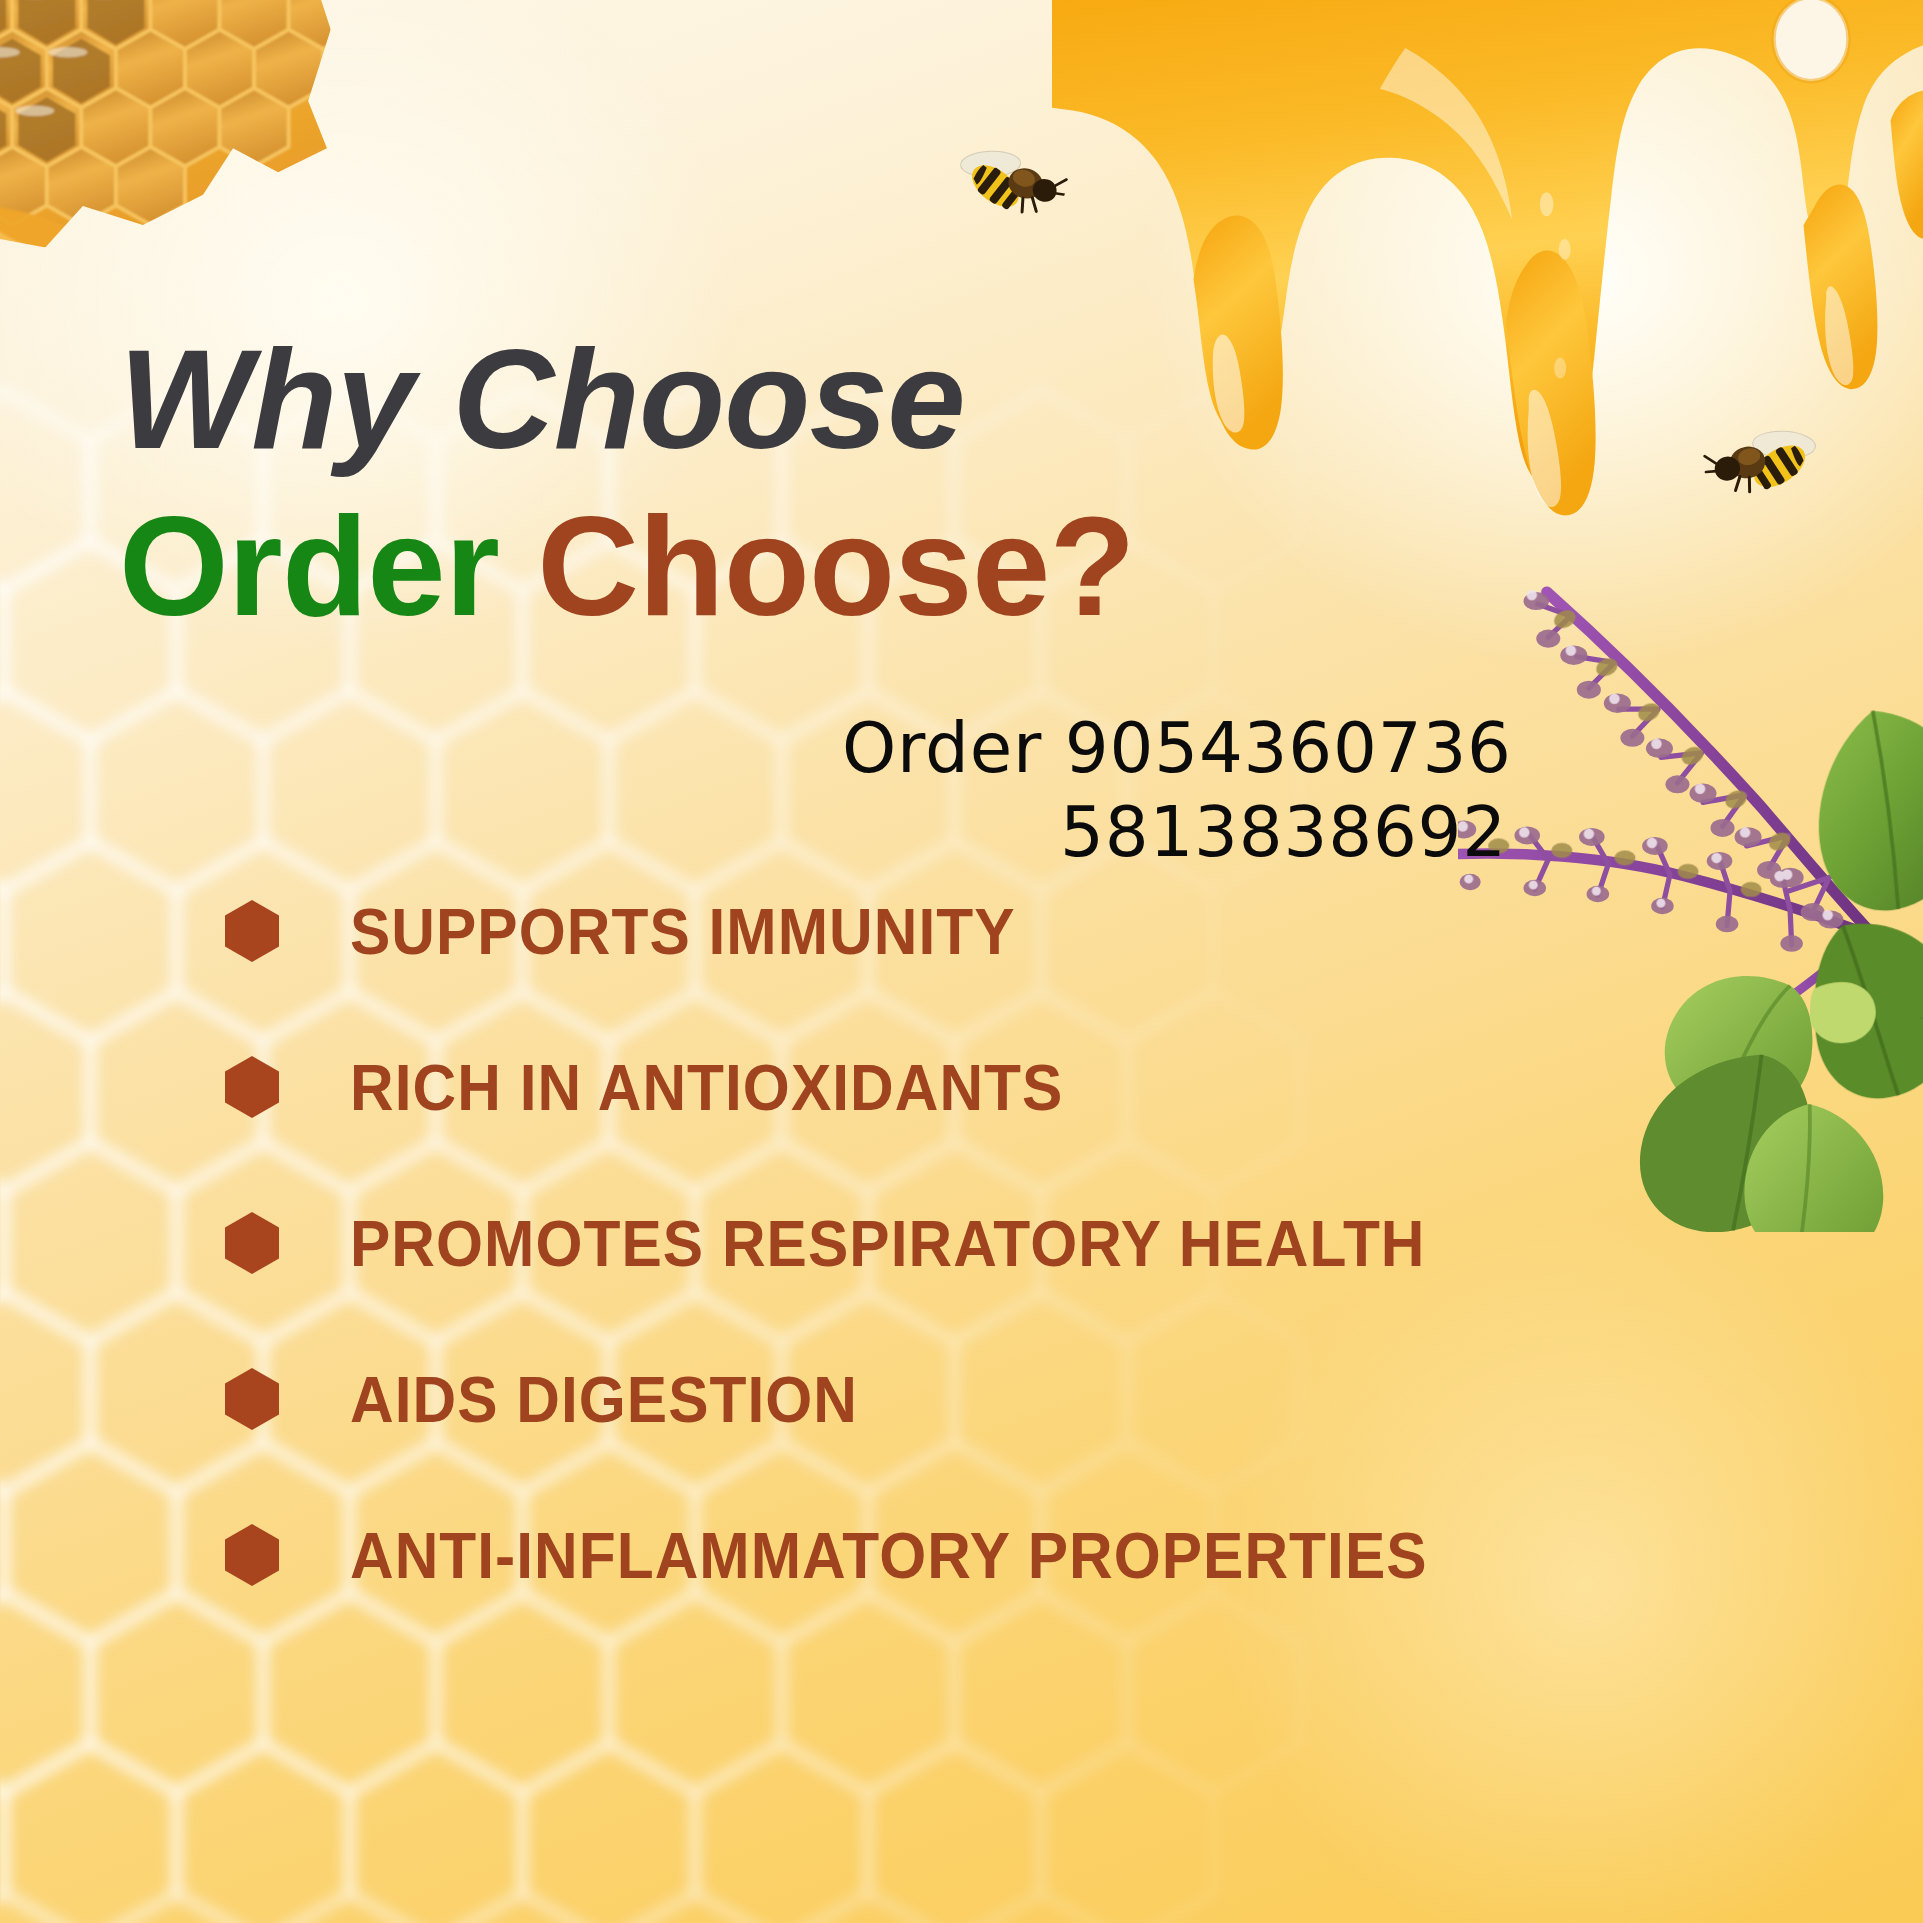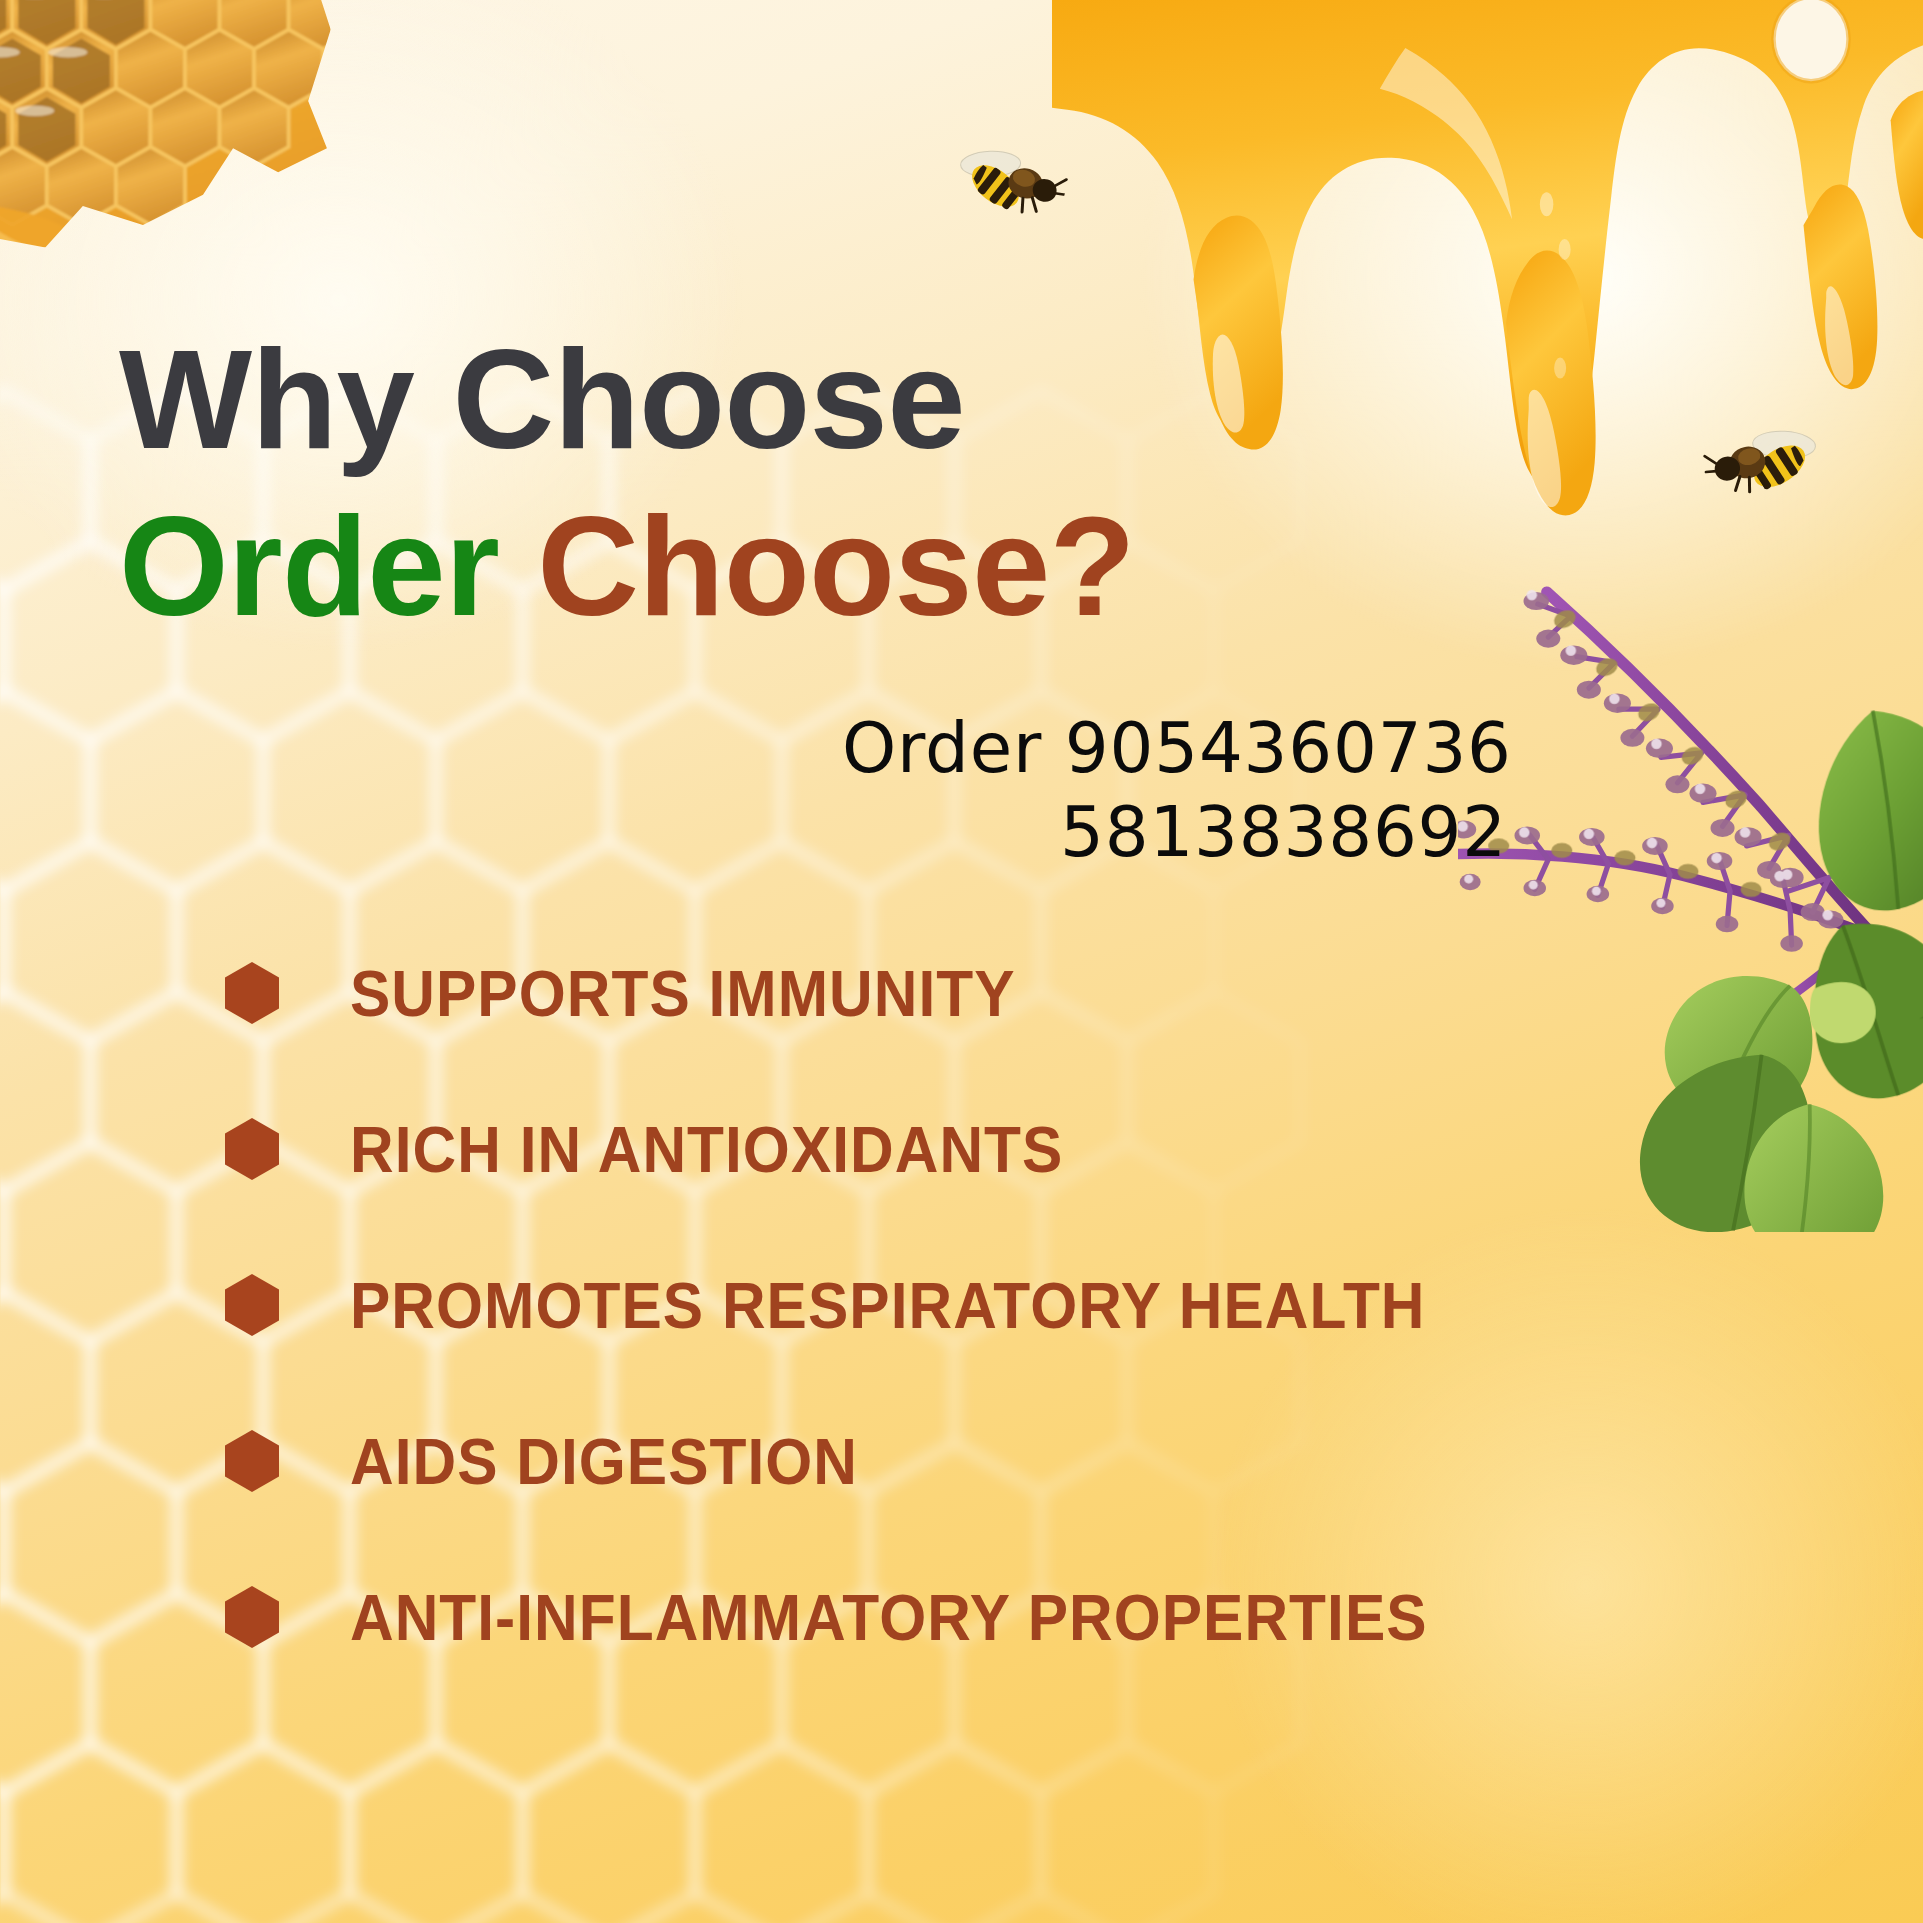--- a/index.html
+++ b/index.html
@@ -67,7 +67,7 @@
     font-weight:800;
     white-space:nowrap;
   }
-  .h-line.l1{color:#3B3B40;margin-bottom:30px;}
+  .h-line.l1{color:#3B3B40;margin-bottom:30px;font-style:italic;}
   .w-tulsi{color:#168615;}
   .w-honey{color:#A0431F;}
 

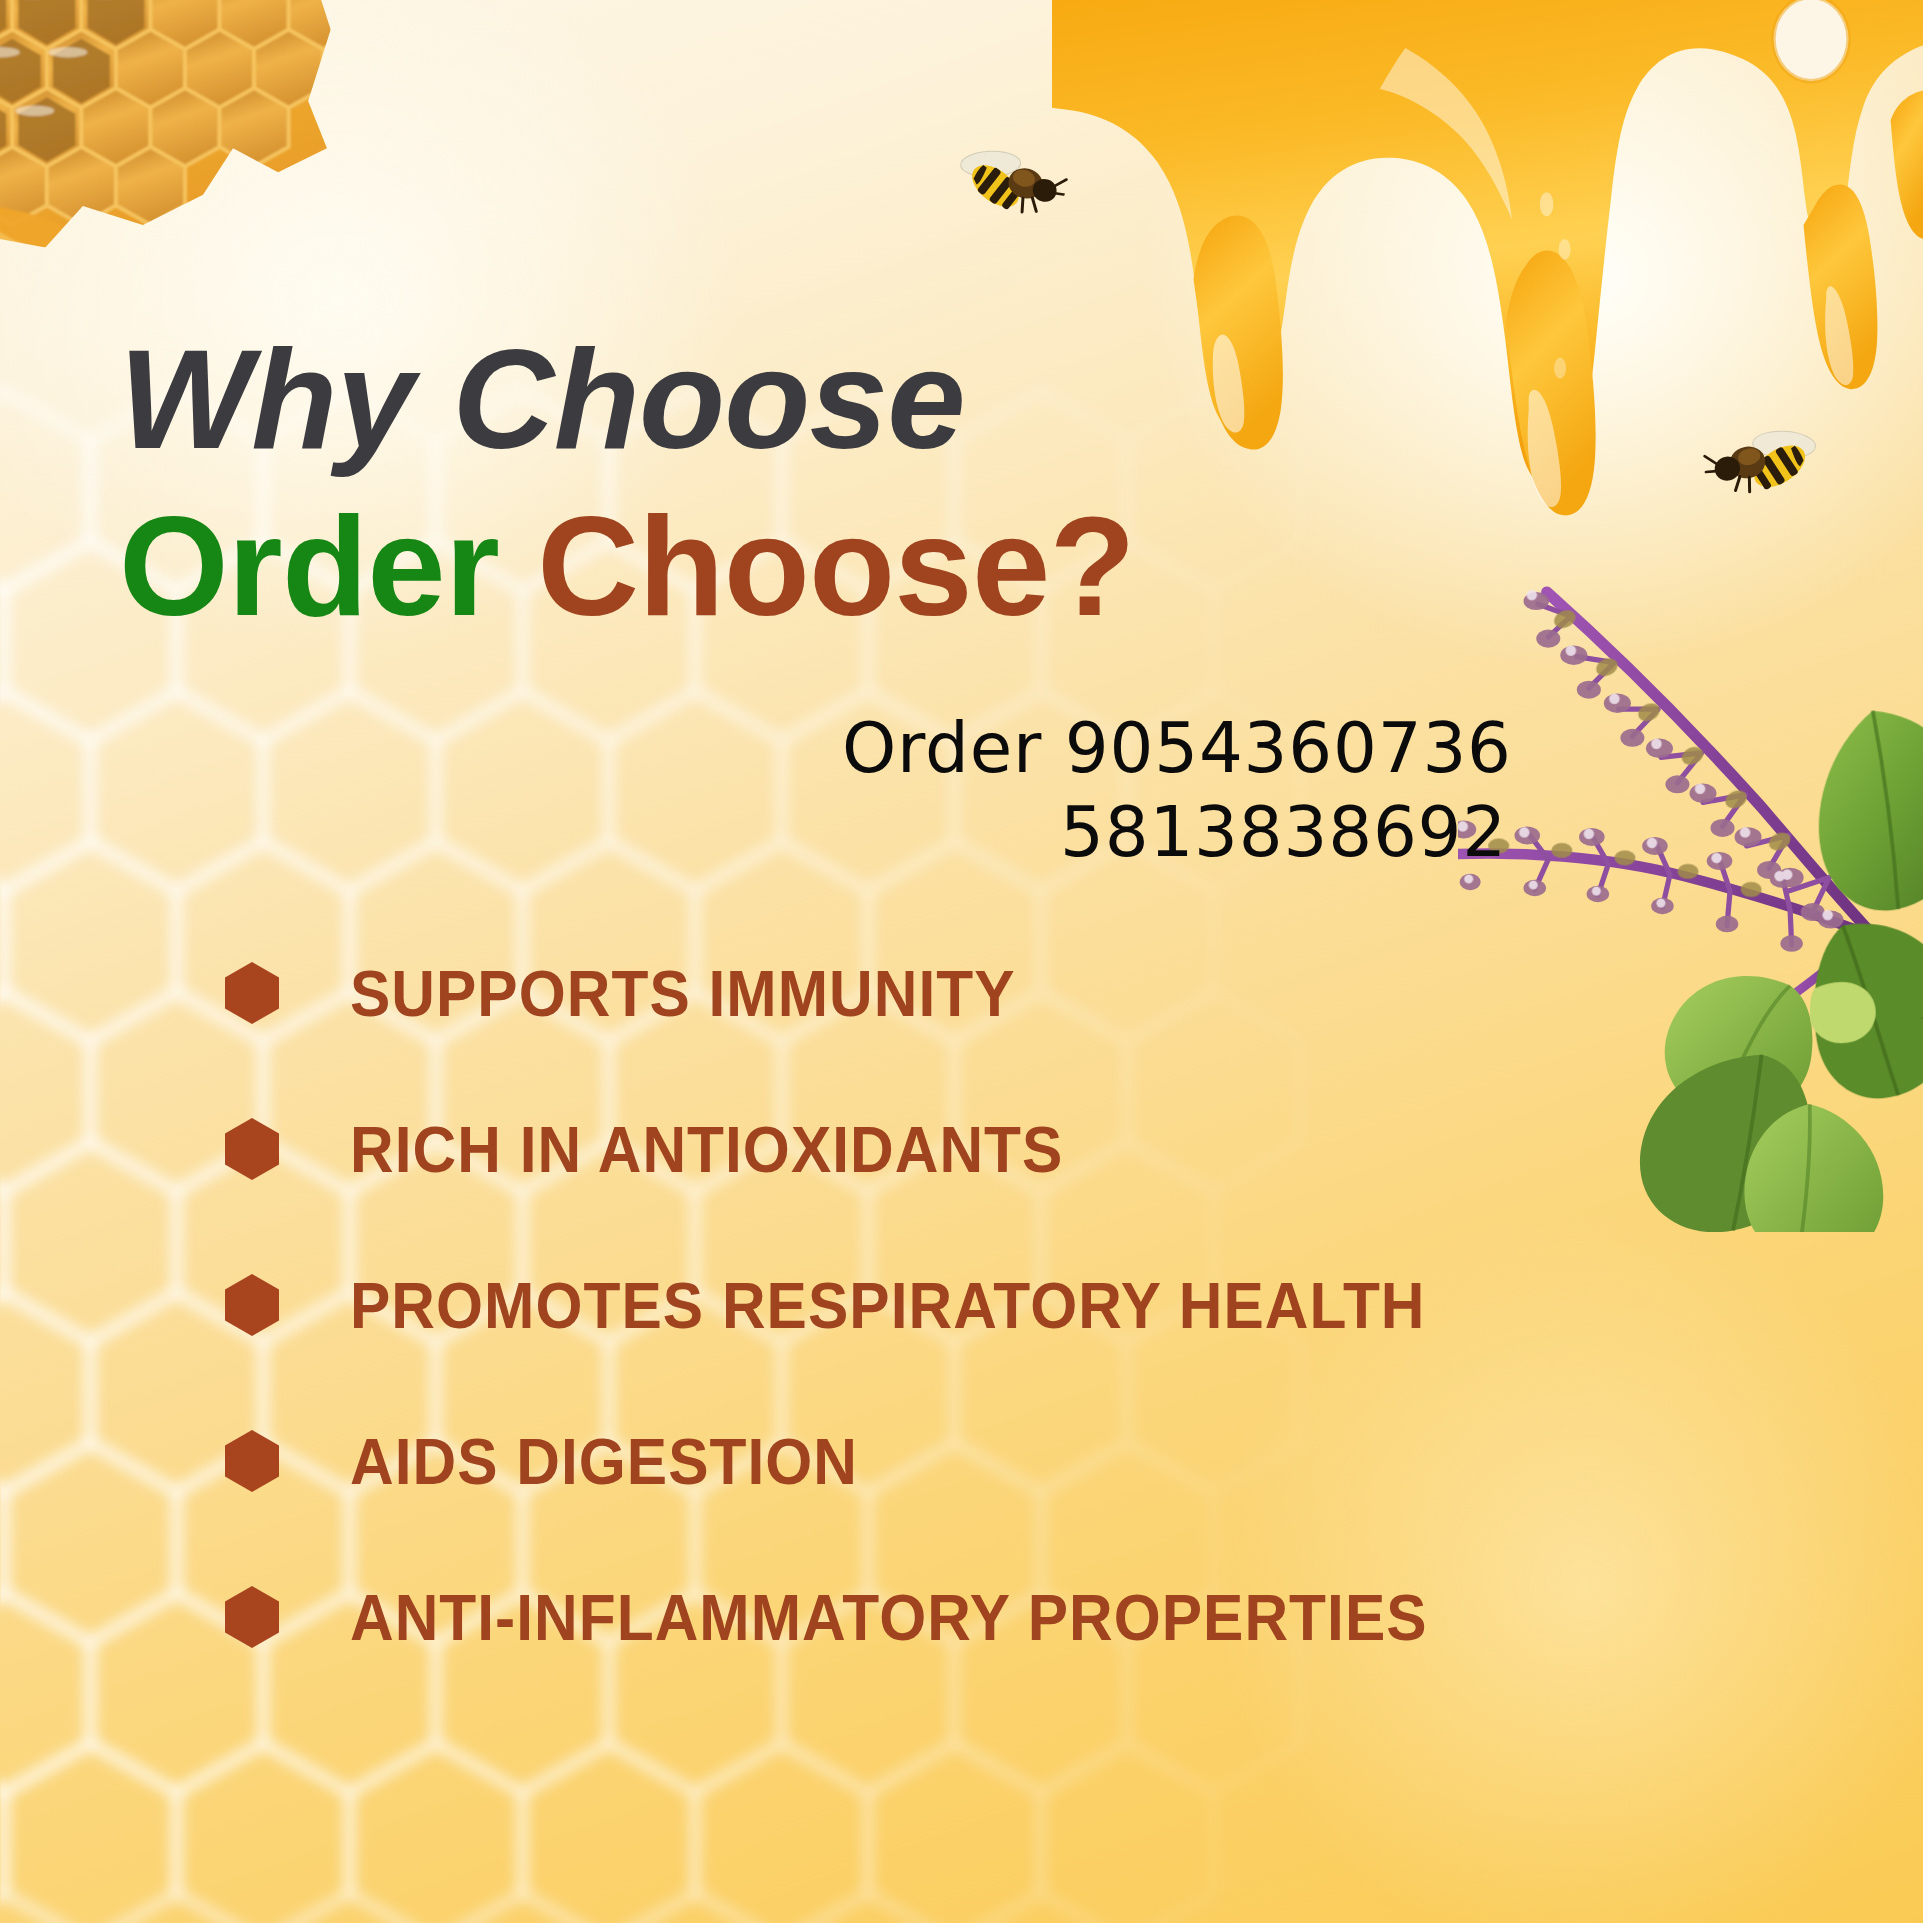--- a/index.html
+++ b/index.html
@@ -86,7 +86,7 @@
 
   
   .benefits{
-    position:absolute;left:225px;top:944px;width:1578px;
+    position:absolute;left:225px;top:882px;width:1578px;
   }
   .b-row{
     display:flex;align-items:center;

